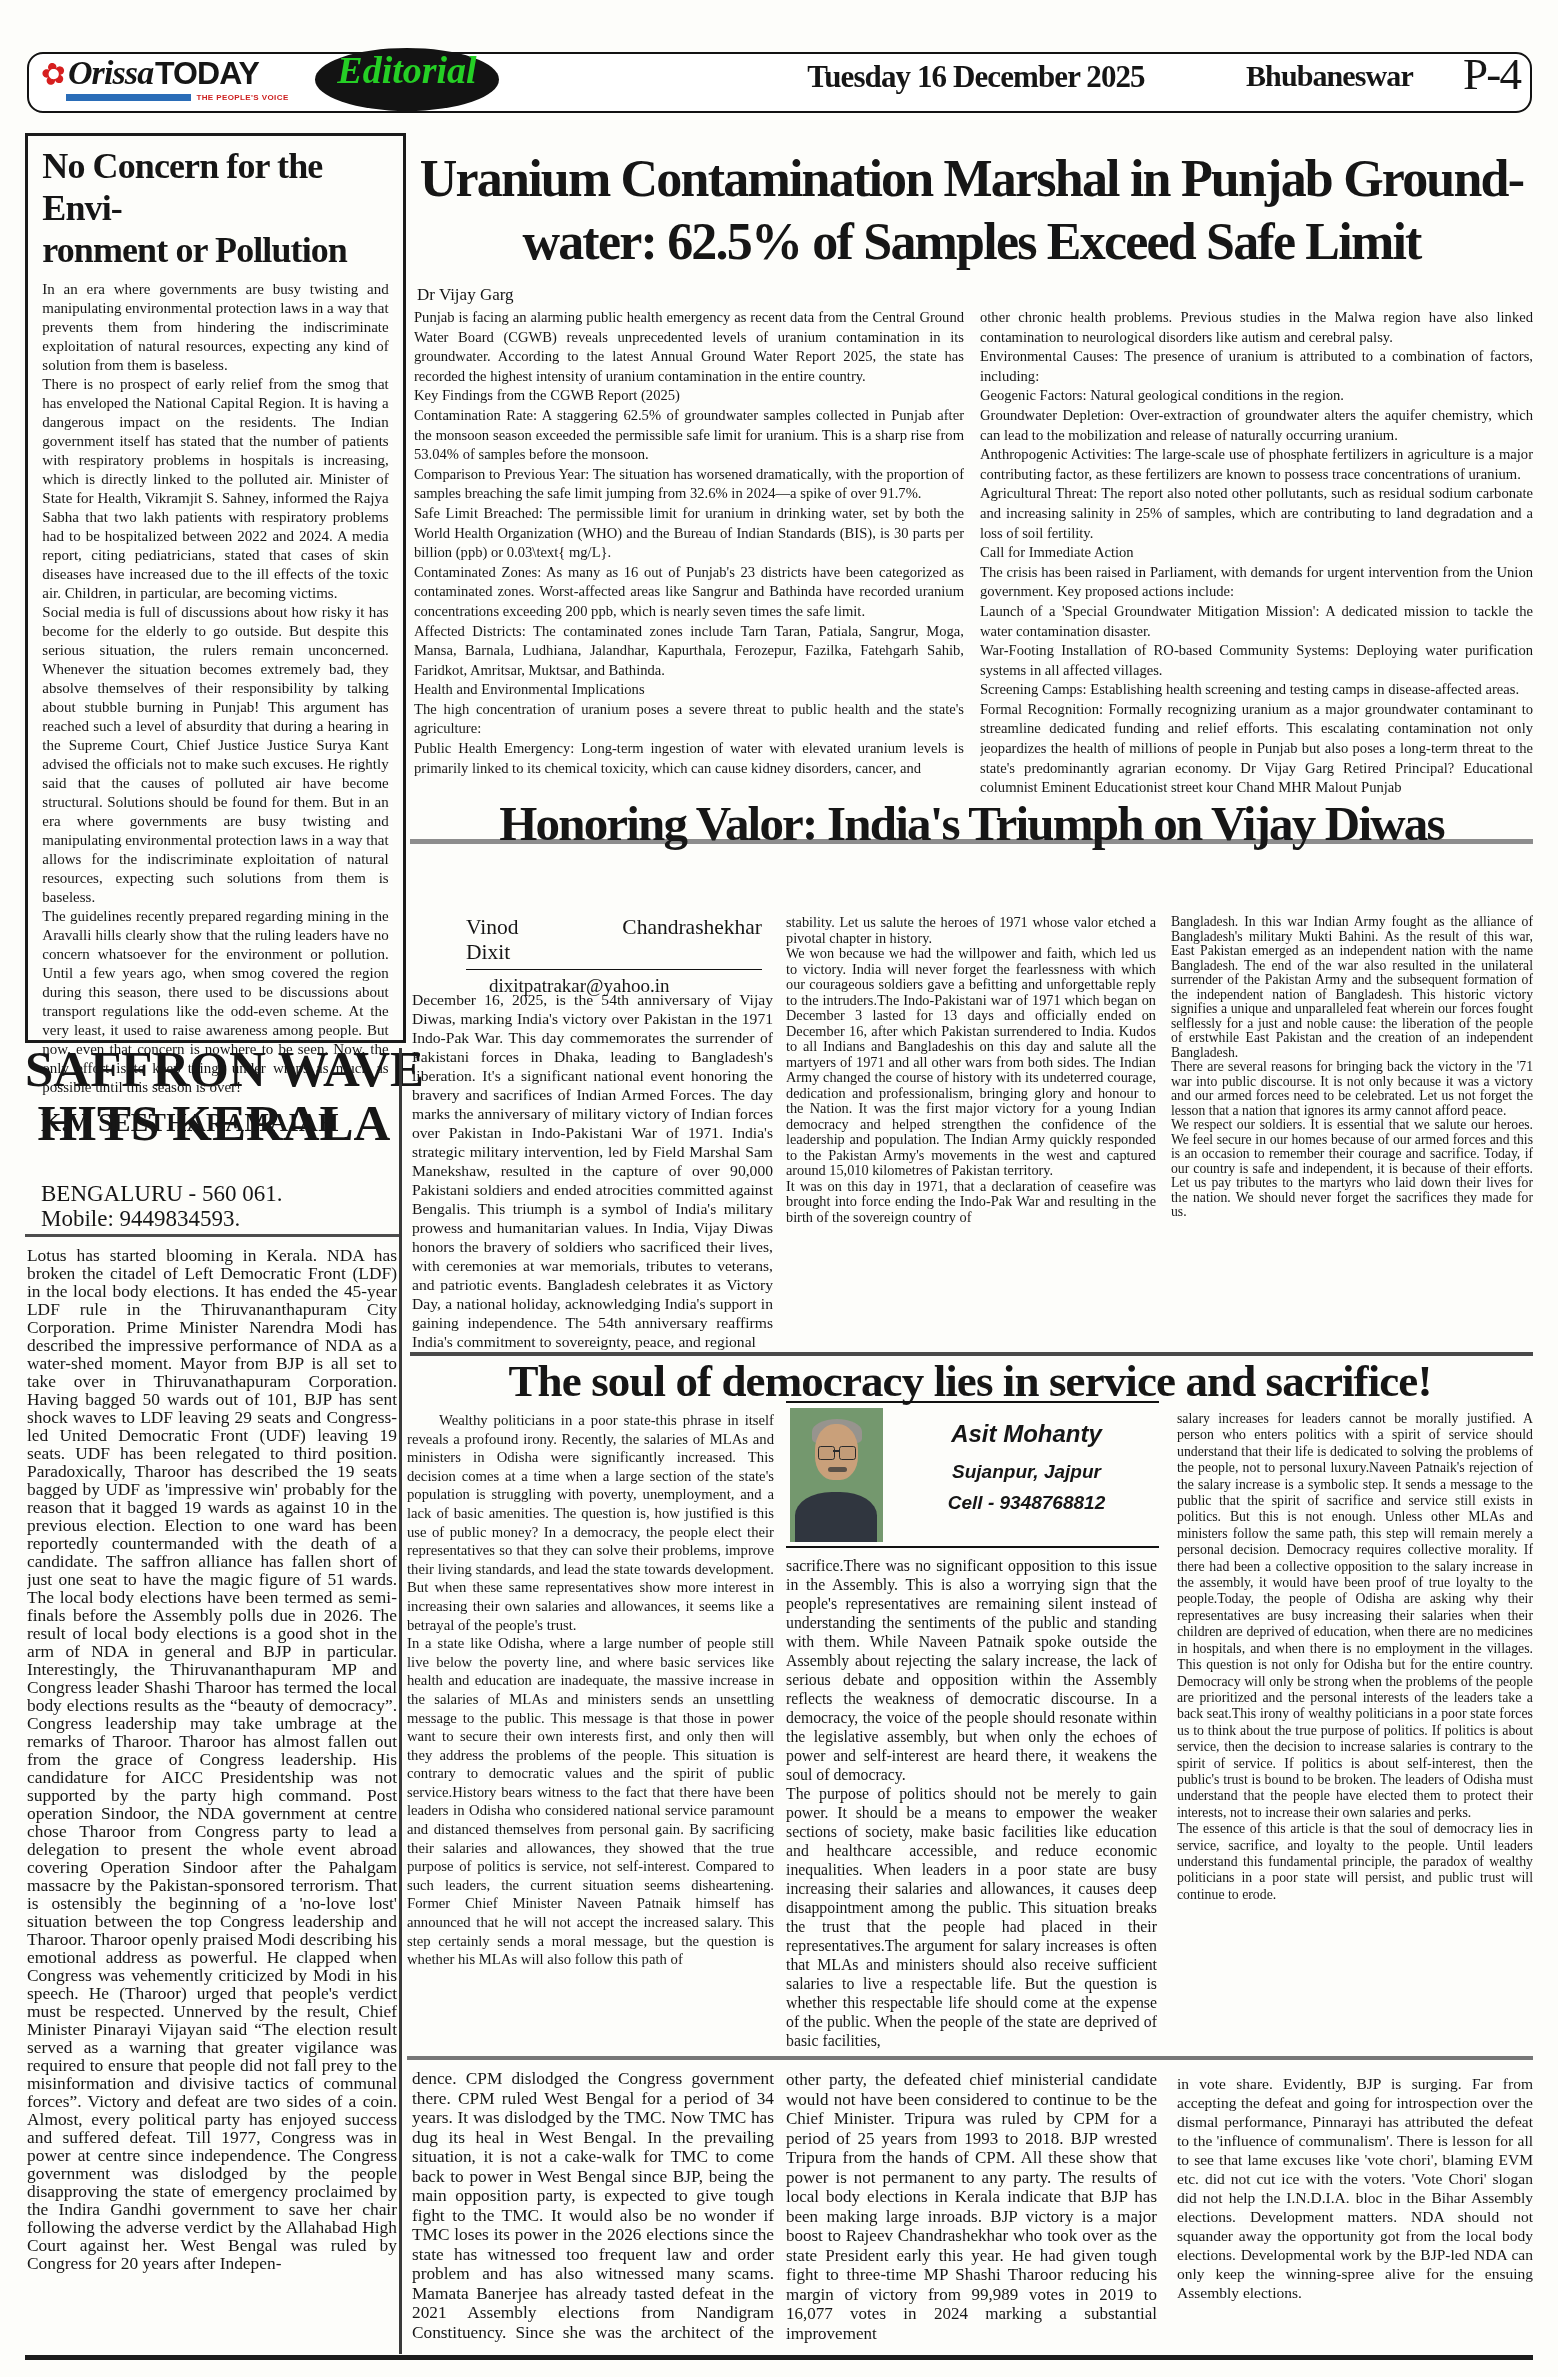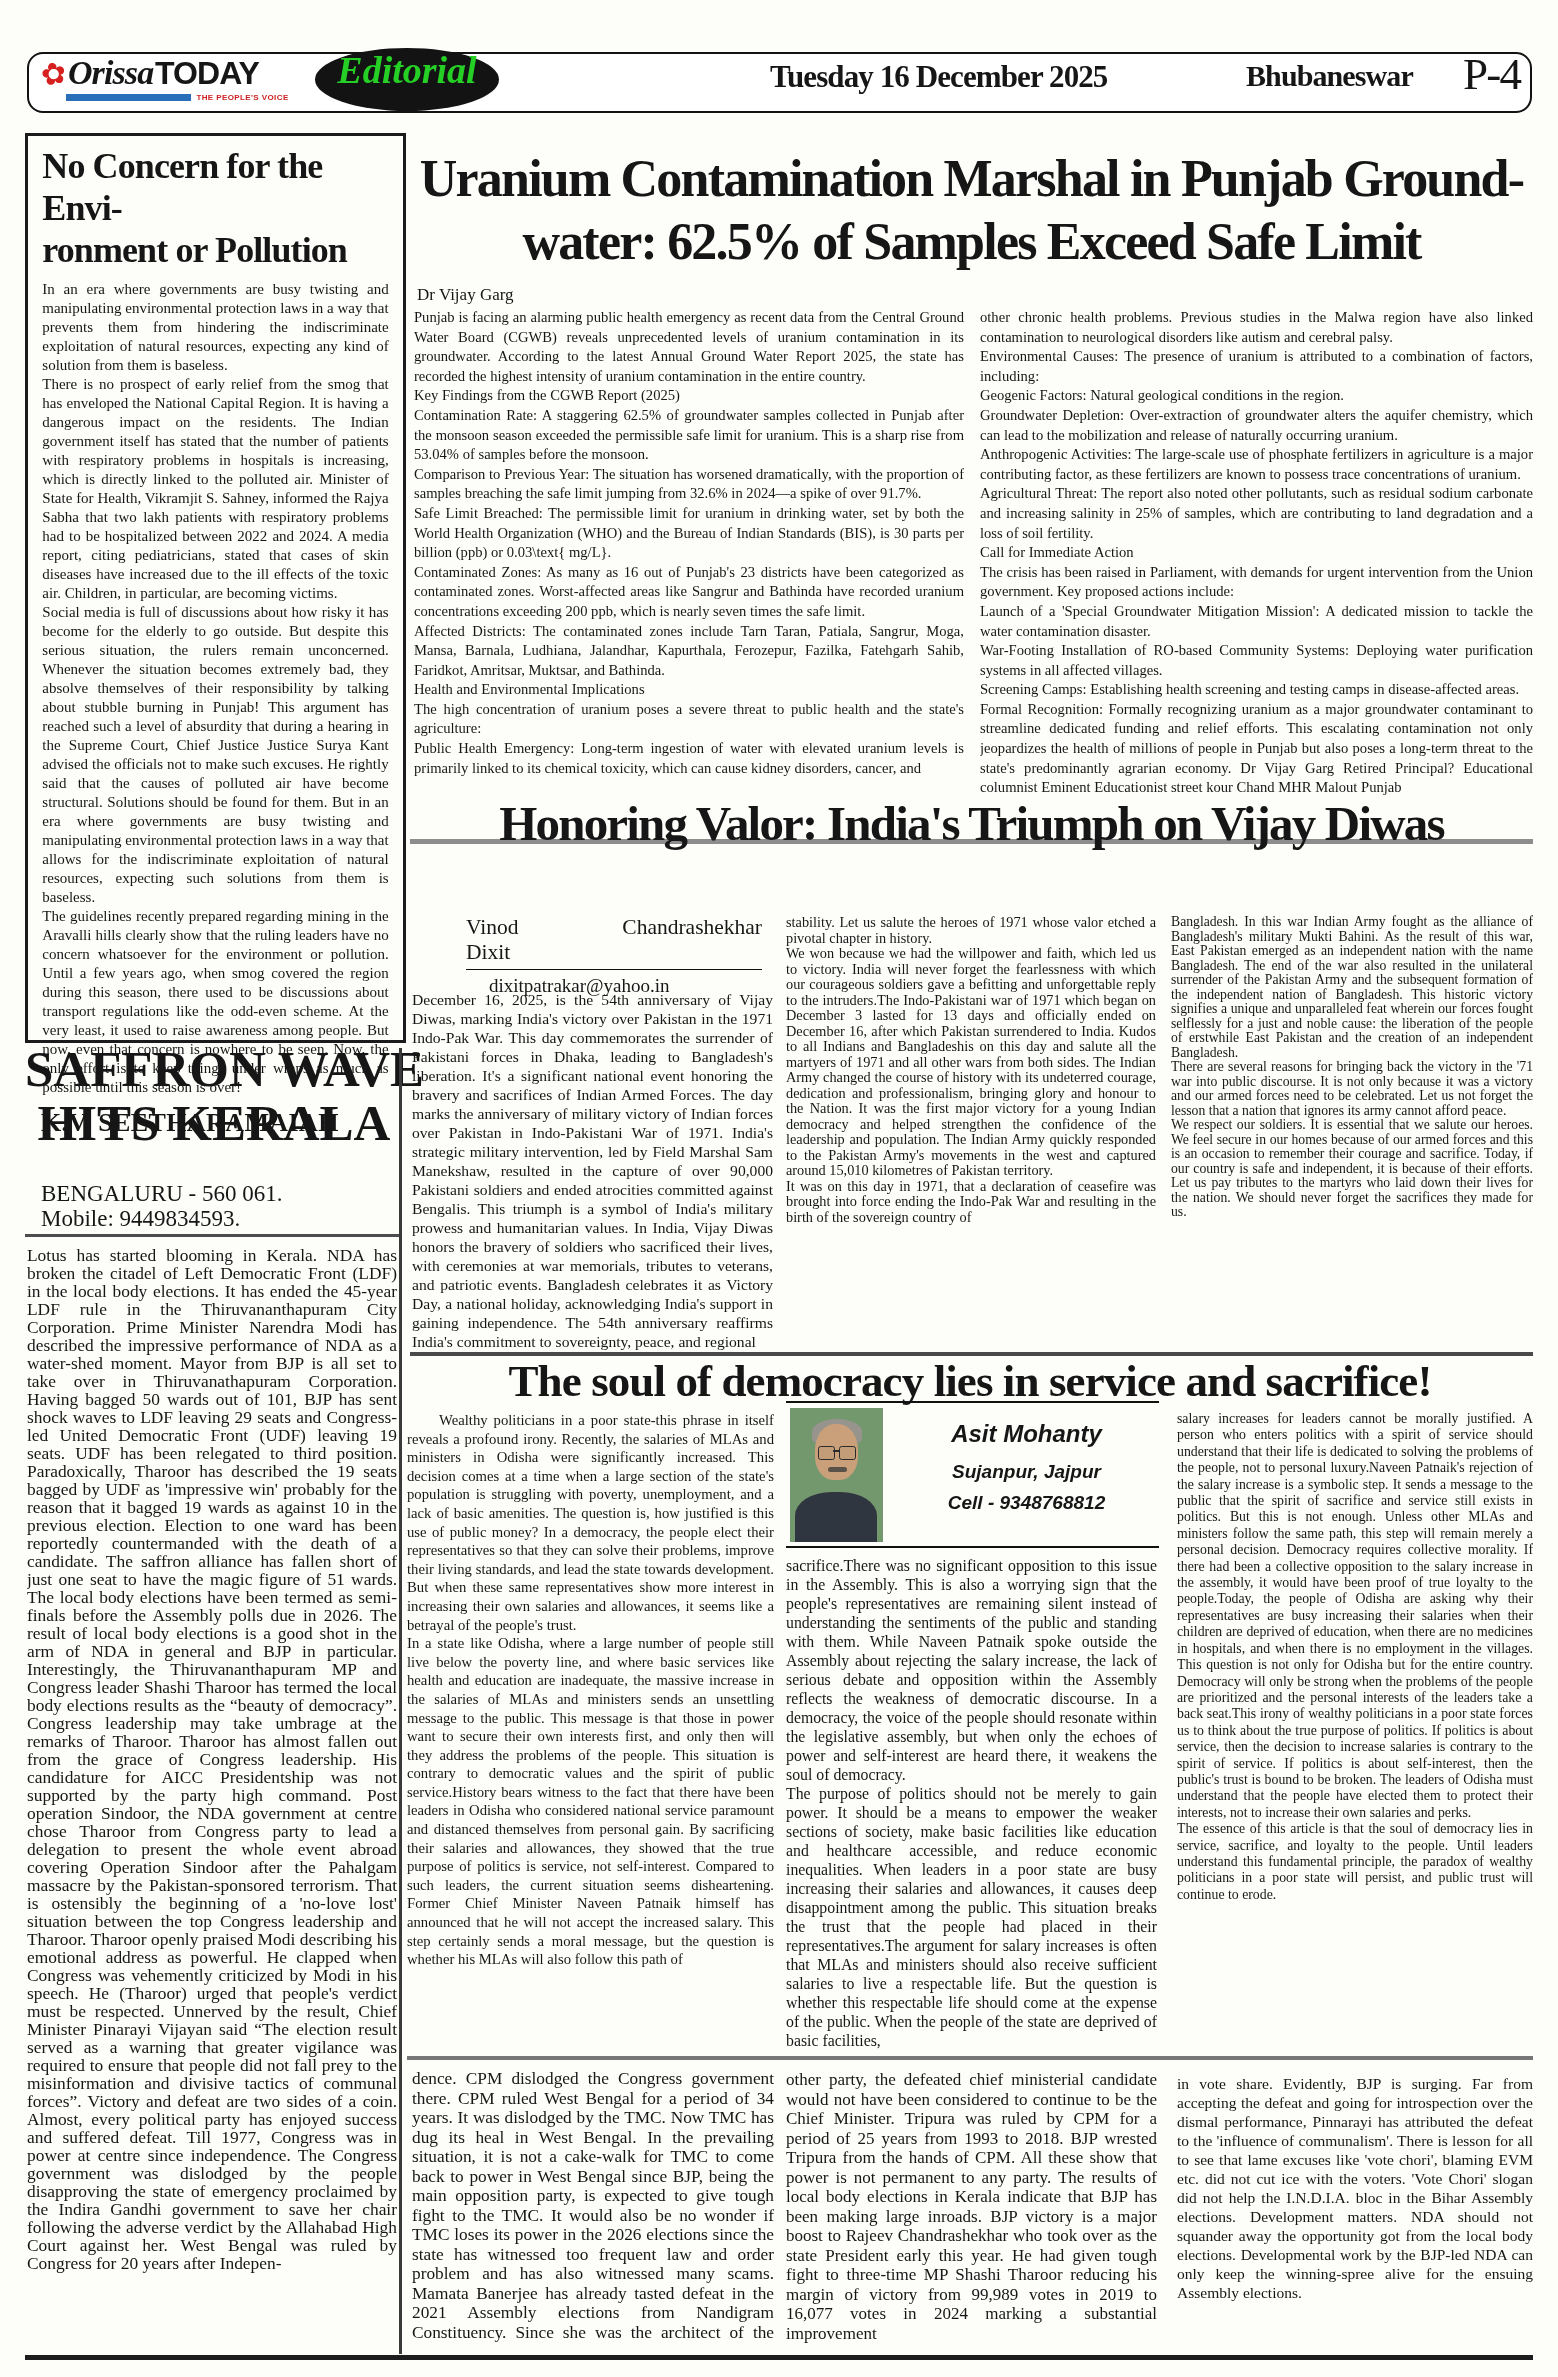--- a/index.html
+++ b/index.html
@@ -20,7 +20,7 @@
   .ed-oval{position:absolute;left:315px;top:48px;width:184px;height:63px;background:#131313;
            border-radius:50%;display:flex;align-items:flex-start;justify-content:center;}
   .ed-oval span{color:#25cf25;font-style:italic;font-weight:bold;font-size:38px;font-family:"Liberation Serif",serif;}
-  .m-date{position:absolute;left:770px;top:59px;width:412px;text-align:left;
+  .m-date{position:absolute;left:770px;top:59px;width:412px;text-align:center;
           font-weight:bold;font-size:31px;letter-spacing:-0.9px;white-space:nowrap;}
   .m-city{position:absolute;left:1246px;top:59px;font-weight:bold;font-size:30px;letter-spacing:-0.9px;white-space:nowrap;}
   .m-page{position:absolute;left:1463px;top:48px;font-size:45px;letter-spacing:-1.8px;white-space:nowrap;}

